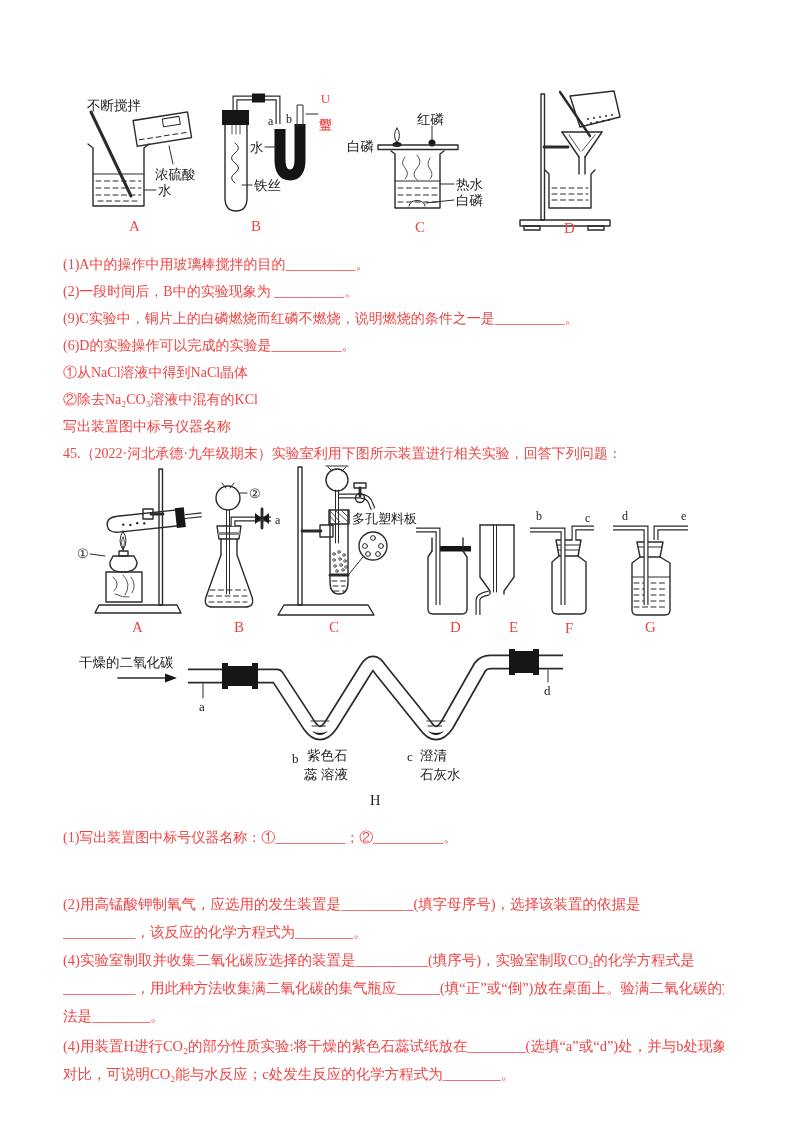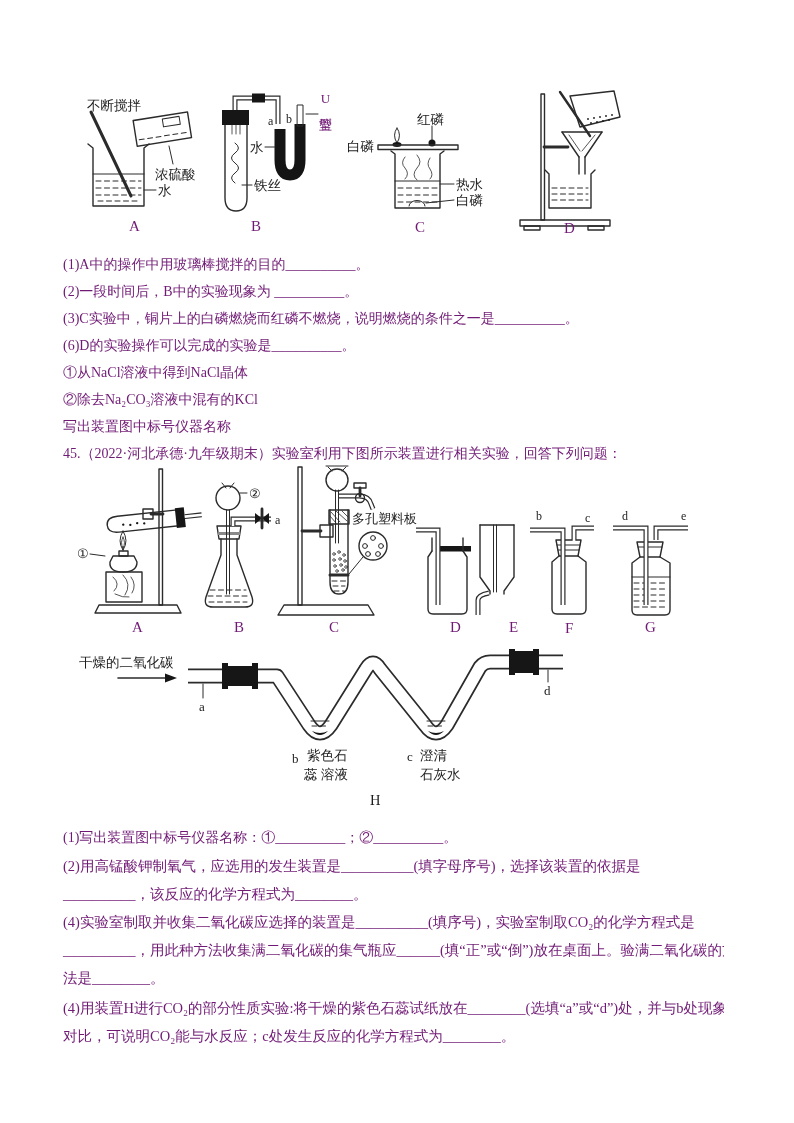--- a/index.html
+++ b/index.html
@@ -4,7 +4,7 @@
 <style>
   html,body{margin:0;padding:0;background:#fff;}
   .page{position:relative;width:724px;height:1123px;background:#fff;overflow:hidden;
-        font-family:"Liberation Serif","DejaVu Serif",serif;color:#701a75;text-decoration:underline;}
+        font-family:"Liberation Serif","DejaVu Serif",serif;color:#ef4444;text-decoration:underline;}
   .line{position:absolute;font-size:14px;line-height:27px;white-space:nowrap;}
   .para{position:absolute;font-size:14.5px;line-height:28px;width:678px;}
   .cap{position:absolute;font-size:15px;line-height:15px;}

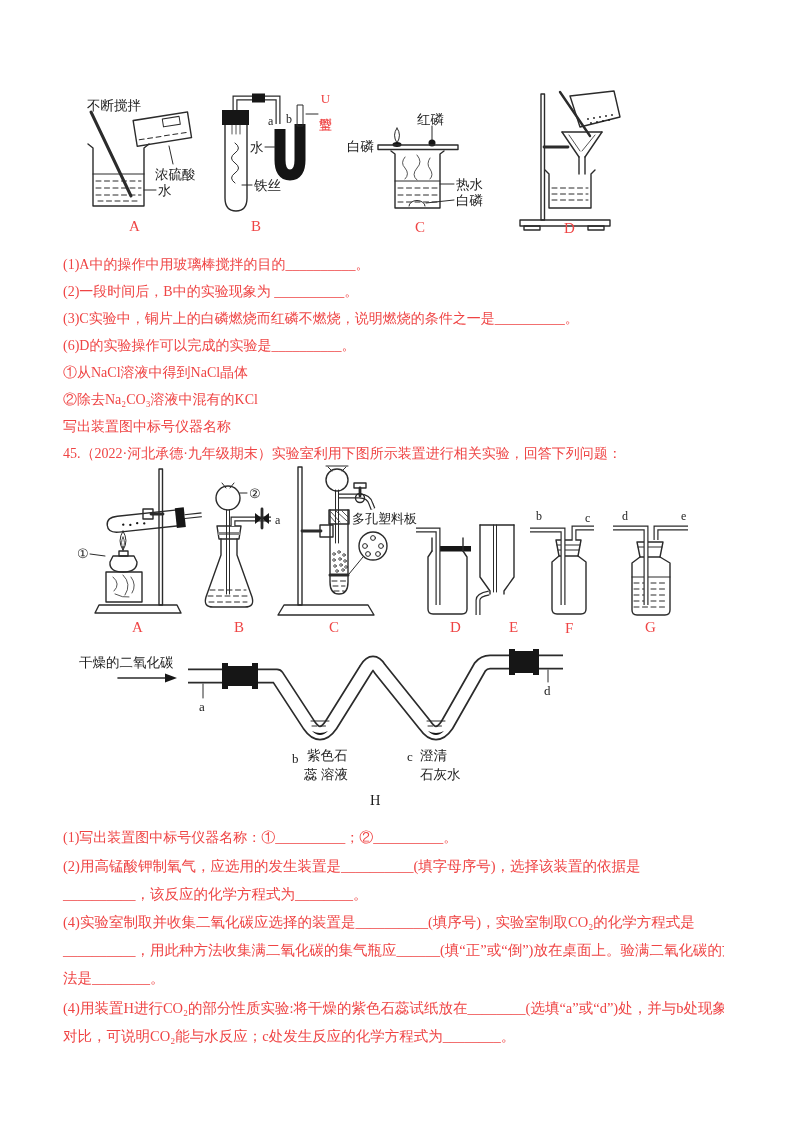--- a/index.html
+++ b/index.html
@@ -130,7 +130,7 @@
 
   <div class="line" style="left:63px;top:251px">(1)A中的操作中用玻璃棒搅拌的目的__________。</div>
   <div class="line" style="left:63px;top:278px">(2)一段时间后，B中的实验现象为 __________。</div>
-  <div class="line" style="left:63px;top:305px">(3)C实验中，铜片上的白磷燃烧而红磷不燃烧，说明燃烧的条件之一是__________。</div>
+  <div class="line" style="left:63px;top:305px">(9)C实验中，铜片上的白磷燃烧而红磷不燃烧，说明燃烧的条件之一是__________。</div>
   <div class="line" style="left:63px;top:332px">(6)D的实验操作可以完成的实验是__________。</div>
   <div class="line" style="left:63px;top:359px">①从NaCl溶液中得到NaCl晶体</div>
   <div class="line" style="left:63px;top:386px">②除去Na₂CO₃溶液中混有的KCl</div>

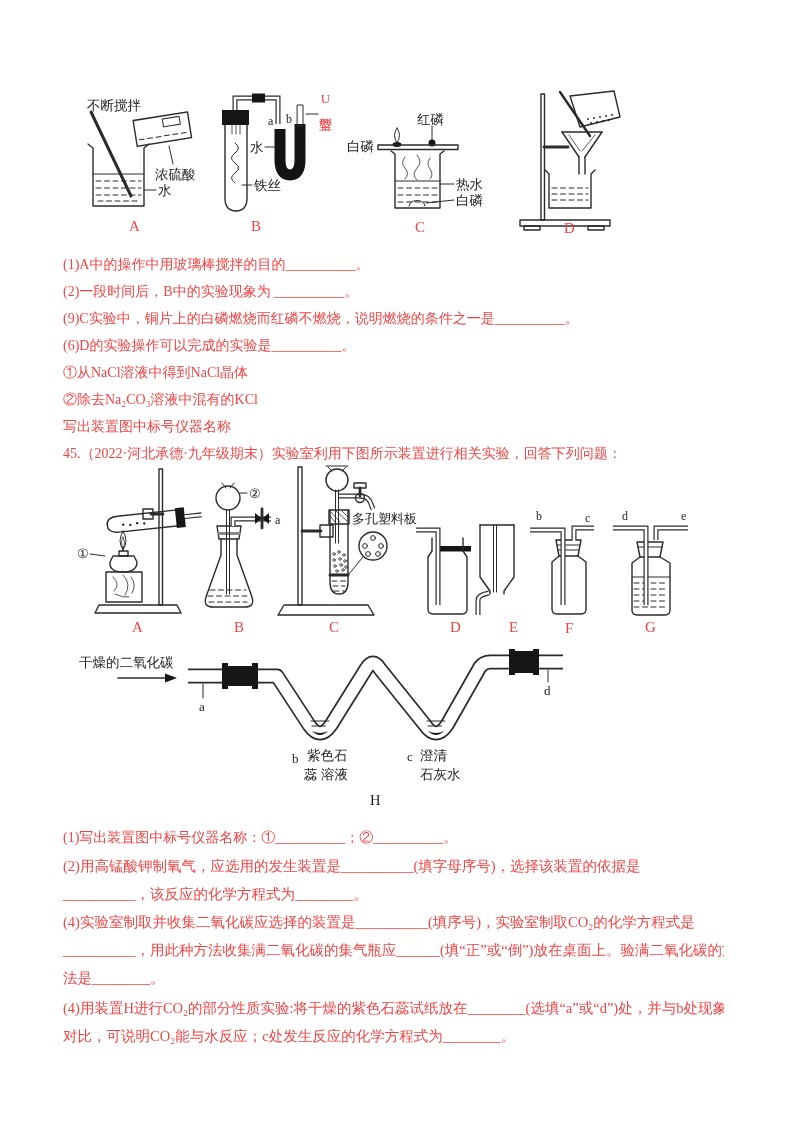--- a/index.html
+++ b/index.html
@@ -6,7 +6,7 @@
   .page{position:relative;width:724px;height:1123px;background:#fff;overflow:hidden;
         font-family:"Liberation Serif","DejaVu Serif",serif;color:#ef4444;text-decoration:underline;}
   .line{position:absolute;font-size:14px;line-height:27px;white-space:nowrap;}
-  .para{position:absolute;font-size:14.5px;line-height:28px;width:678px;}
+  .para{position:absolute;font-size:14.5px;line-height:28px;width:678px;margin-top:38px;}
   .cap{position:absolute;font-size:15px;line-height:15px;}
   .vert{position:absolute;font-size:13px;writing-mode:vertical-rl;text-orientation:upright;letter-spacing:1px;line-height:15px;}
   svg{position:absolute;overflow:visible;}

